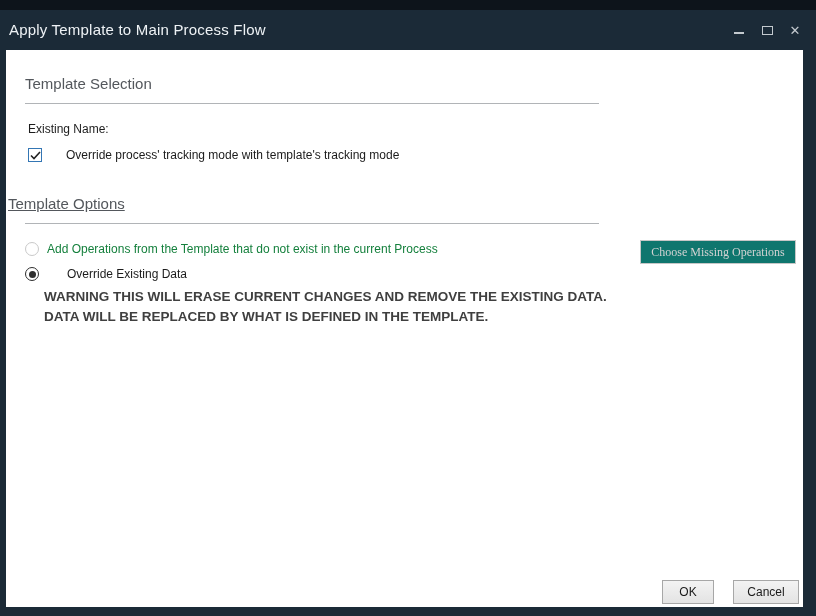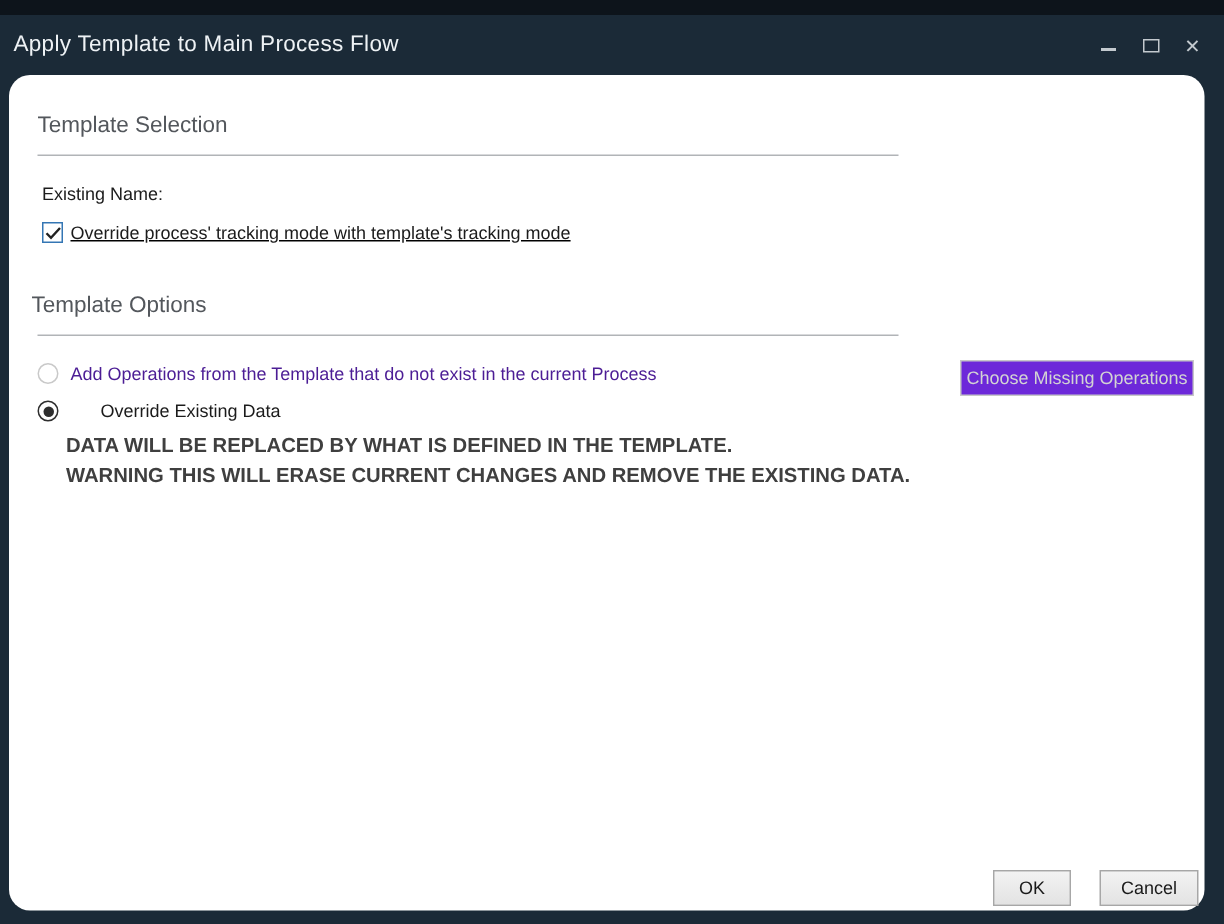--- a/index.html
+++ b/index.html
@@ -47,7 +47,6 @@
     left: 6px; top: 50px;
     width: 797px; height: 557px;
     background: #ffffff;
-    border-radius: 14px;
   }
   .section-heading {
     position: absolute;

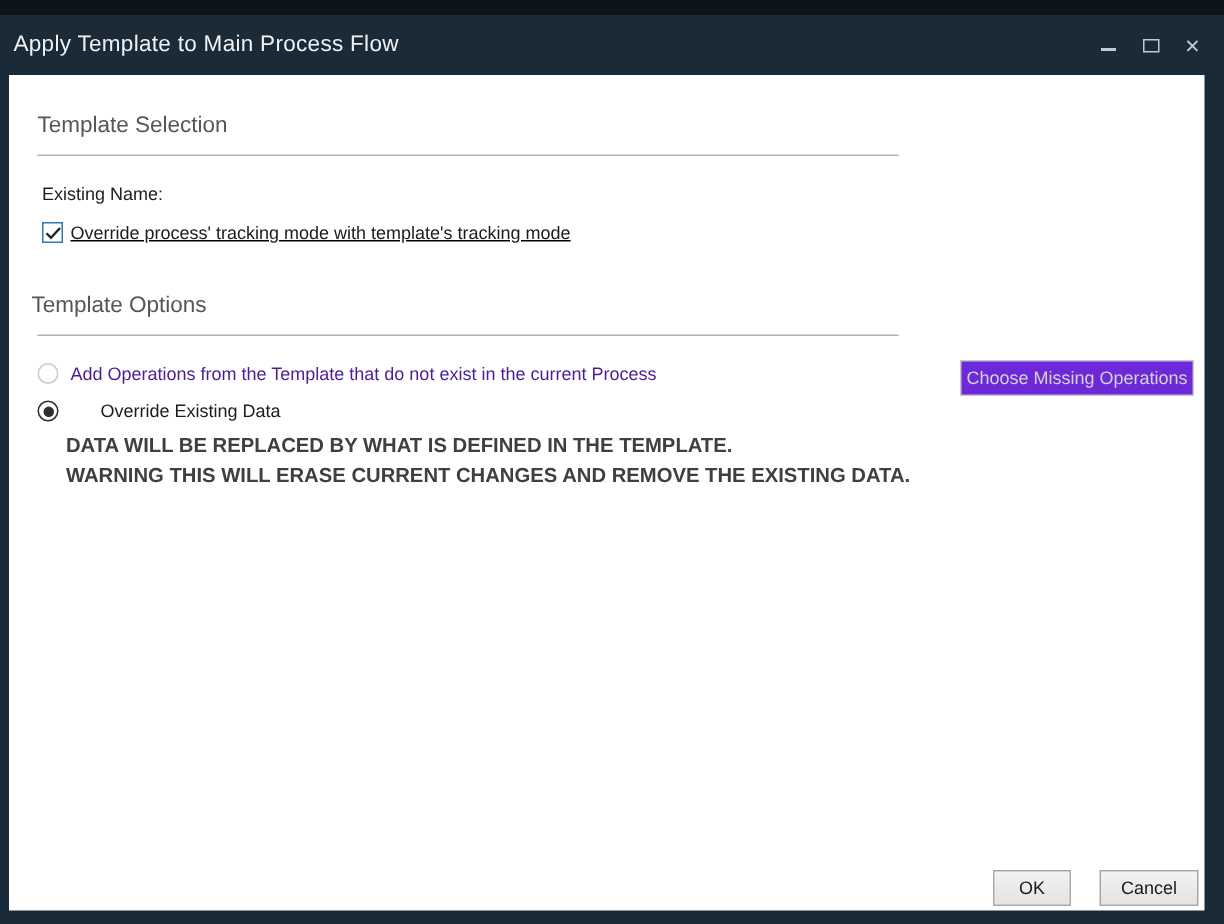--- a/index.html
+++ b/index.html
@@ -88,9 +88,8 @@
   }
   .checkbox-row {
     position: absolute; left: 22px; top: 98px;
-    display: flex; align-items: center; gap: 5px;
-    cursor: default;
-    text-decoration: underline;
+    display: flex; align-items: center; gap: 24px;
+    cursor: default;
   }
   .checkbox-box {
     width: 14px; height: 14px;

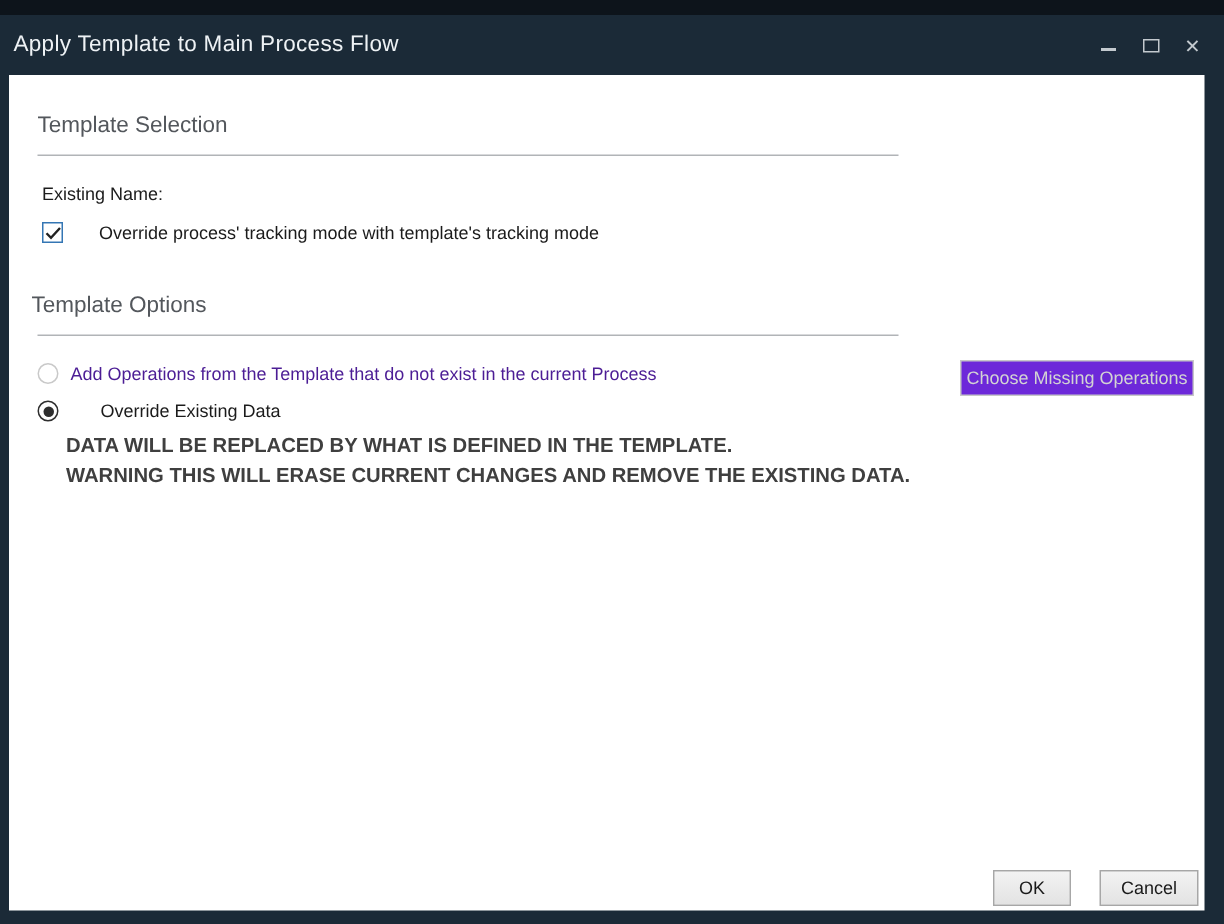--- a/index.html
+++ b/index.html
@@ -55,7 +55,7 @@
     white-space: nowrap;
   }
   .heading-1 { left: 19px; top: 25px; }
-  .heading-2 { left: 15px; top: 145px; }
+  .heading-2 { left: 2px; top: 145px; text-decoration: underline; }
   .rule {
     position: absolute; left: 19px; width: 574px; height: 1px;
     background: #b1b4b7;

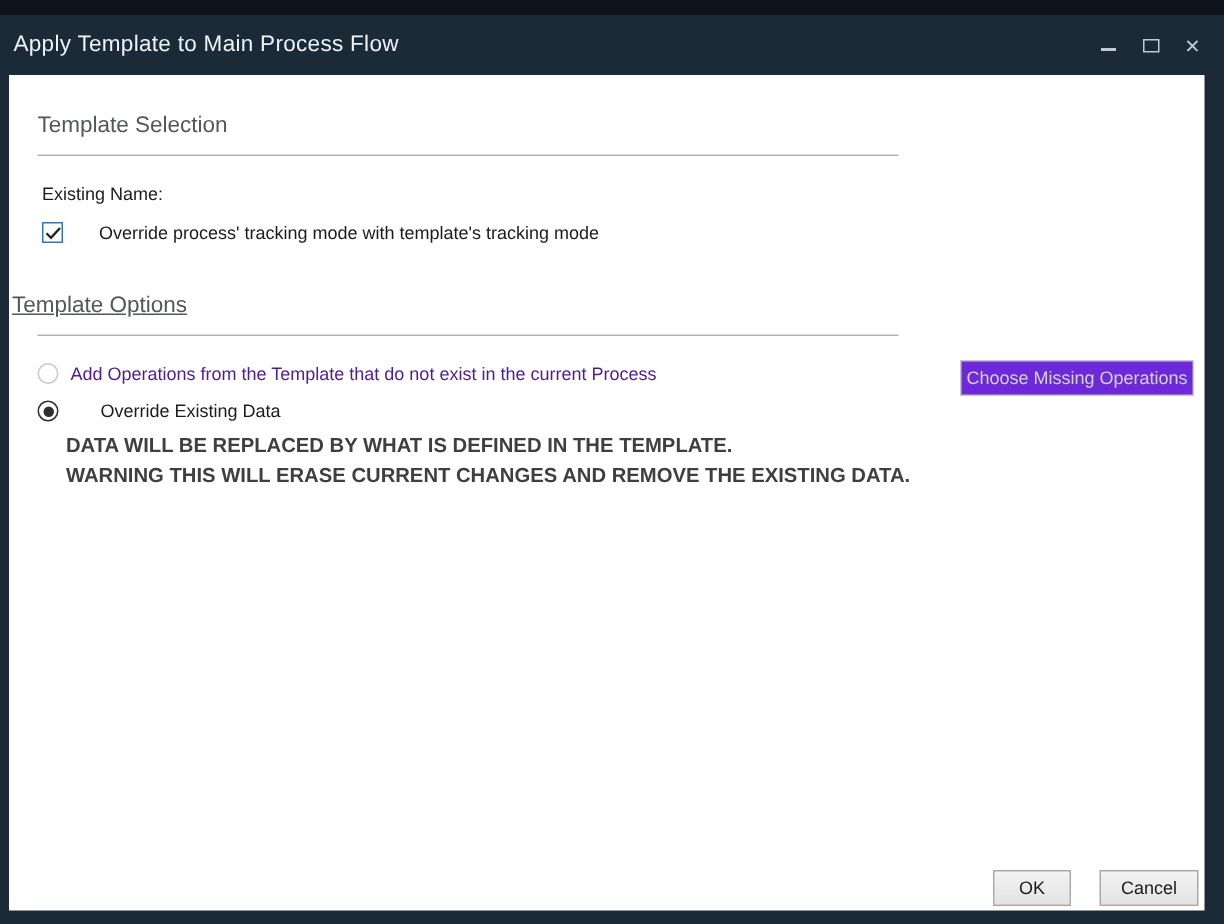--- a/index.html
+++ b/index.html
@@ -118,7 +118,7 @@
     width: 7px; height: 7px; border-radius: 50%;
     background: #2e2e2e;
   }
-  .radio-label-disabled { color: #4c1d95; text-align: right; }
+  .radio-label-disabled { color: #15803d; text-align: right; }
   .btn-choose {
     position: absolute; left: 634px; top: 190px;
     width: 156px; height: 24px;

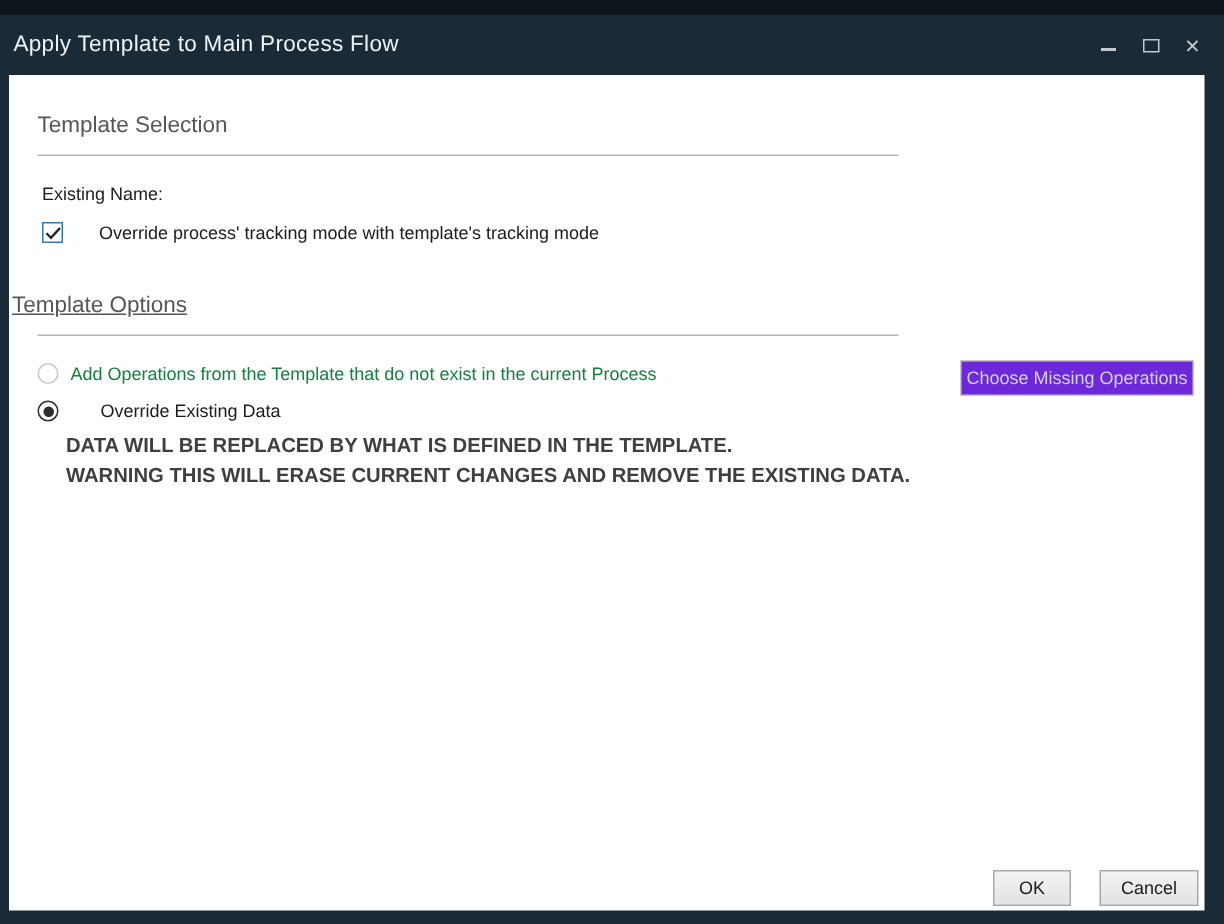--- a/index.html
+++ b/index.html
@@ -122,10 +122,10 @@
   .btn-choose {
     position: absolute; left: 634px; top: 190px;
     width: 156px; height: 24px;
-    background: #6d28d9;
+    background: #0f766e;
     border: 1px solid #c7c7c7;
     color: #d3d3d3;
-    font-family: Liberation Sans, sans-serif;
+    font-family: Liberation Serif, serif;
     font-size: 12px;
     text-align: center;
     white-space: nowrap;

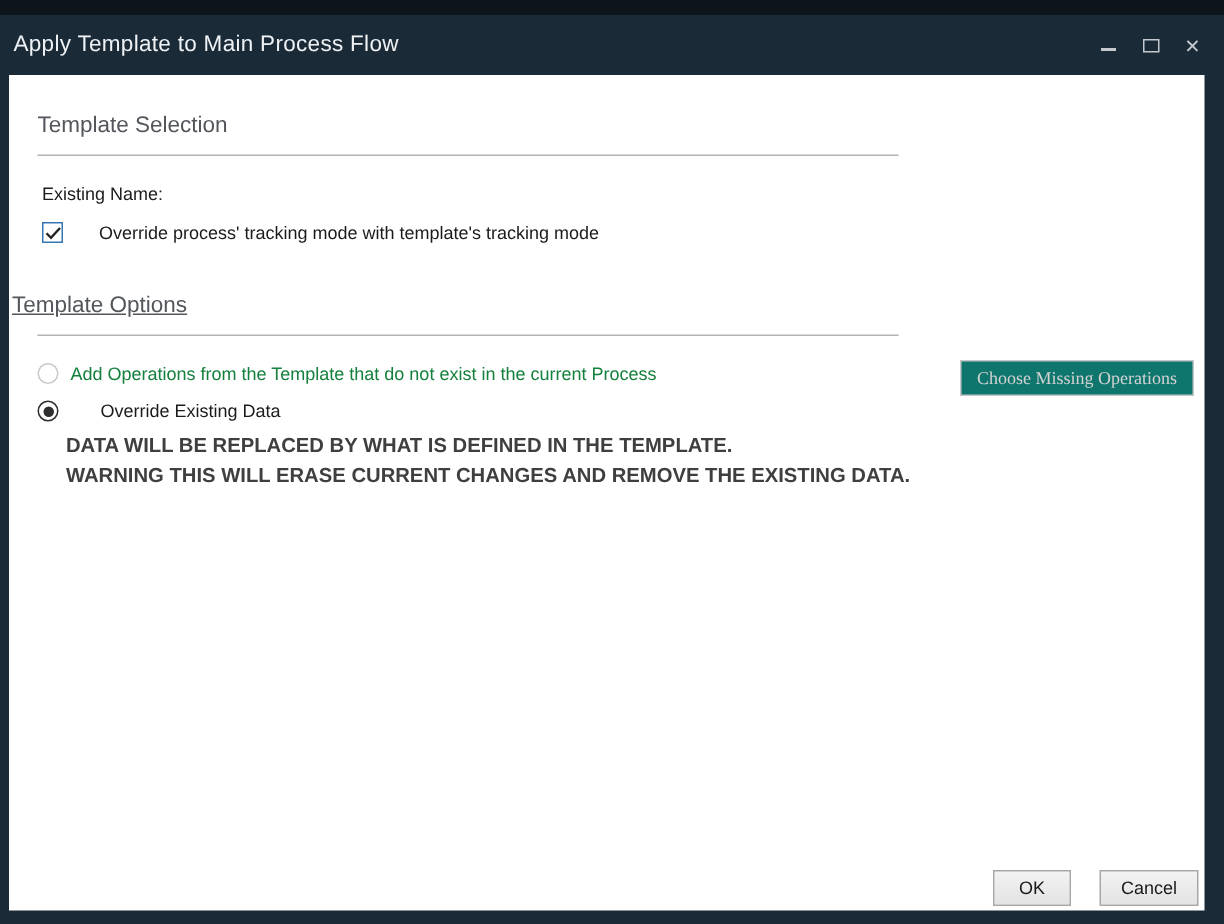--- a/index.html
+++ b/index.html
@@ -208,8 +208,8 @@
     </div>
 
     <div class="warning">
+      <div>WARNING THIS WILL ERASE CURRENT CHANGES AND REMOVE THE EXISTING DATA.</div>
       <div>DATA WILL BE REPLACED BY WHAT IS DEFINED IN THE TEMPLATE.</div>
-      <div>WARNING THIS WILL ERASE CURRENT CHANGES AND REMOVE THE EXISTING DATA.</div>
     </div>
 
     <button class="footer-btn btn-ok">OK</button>

